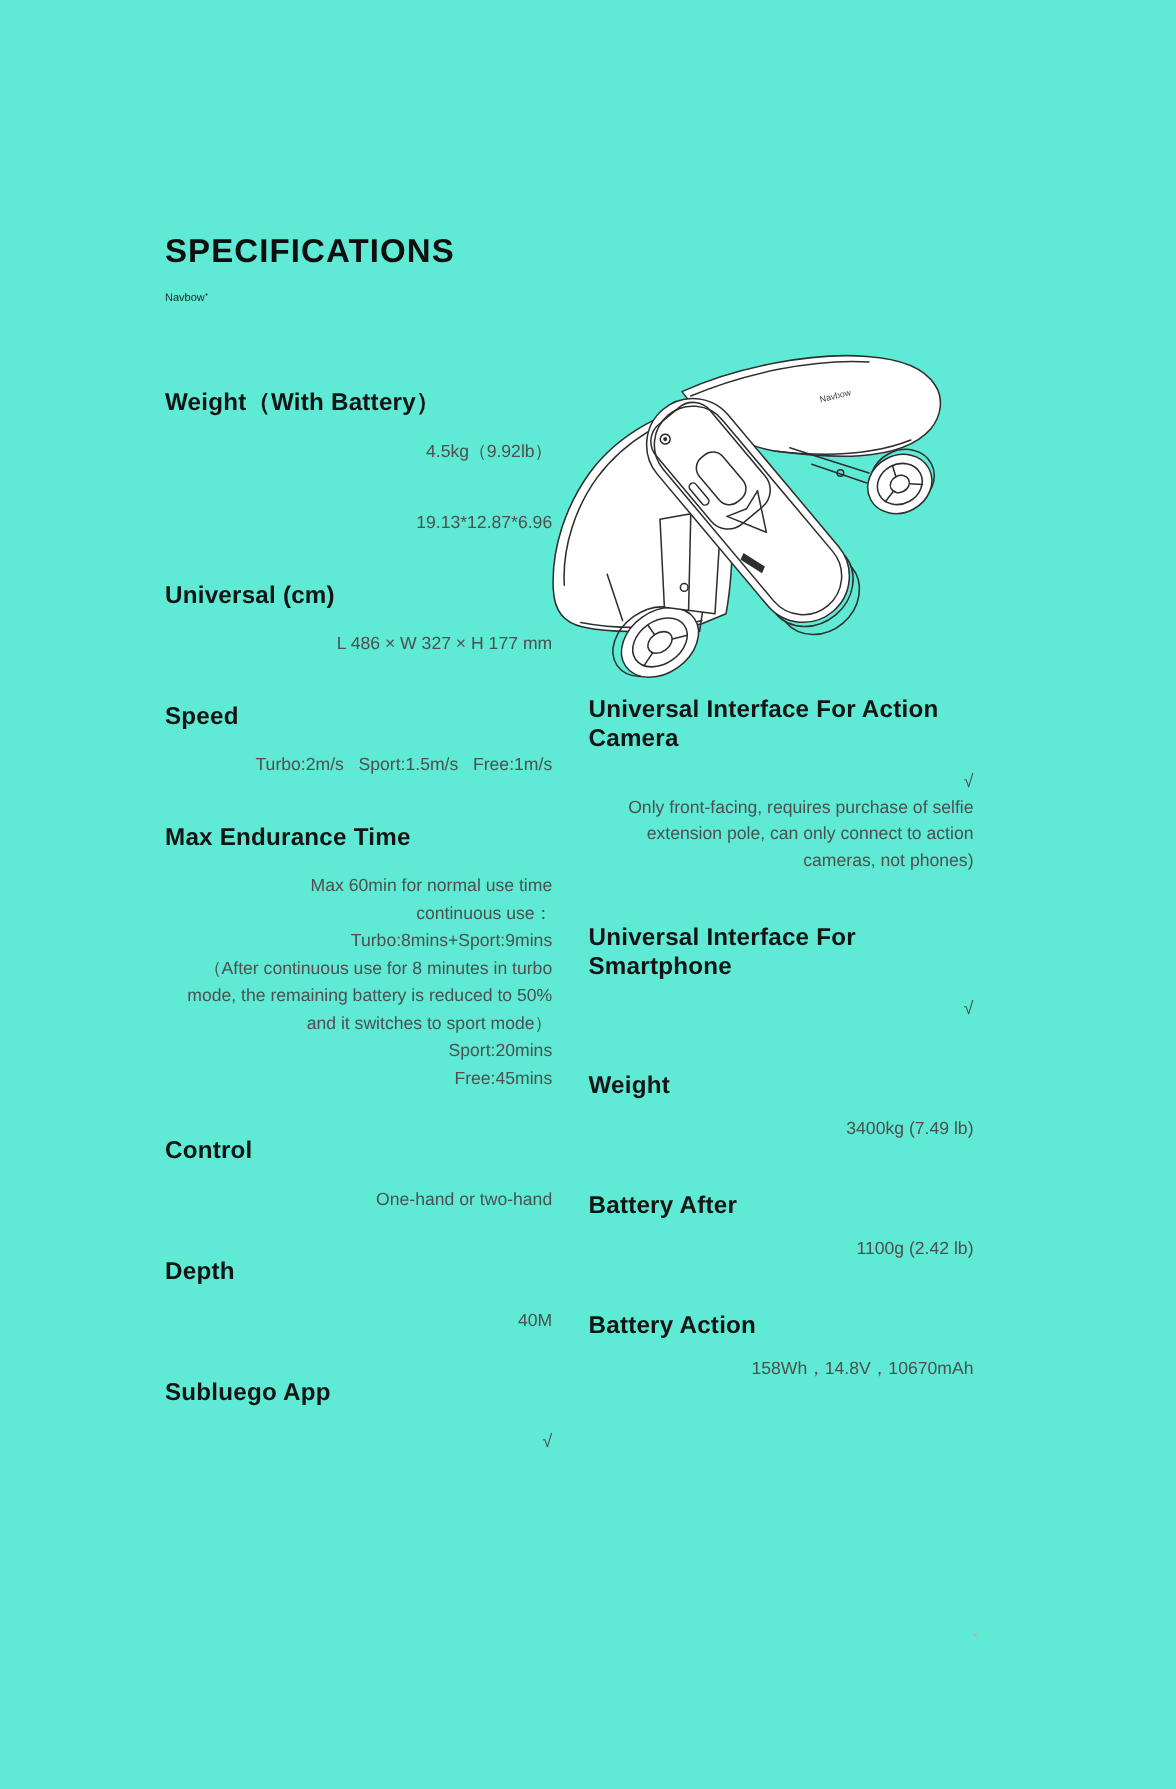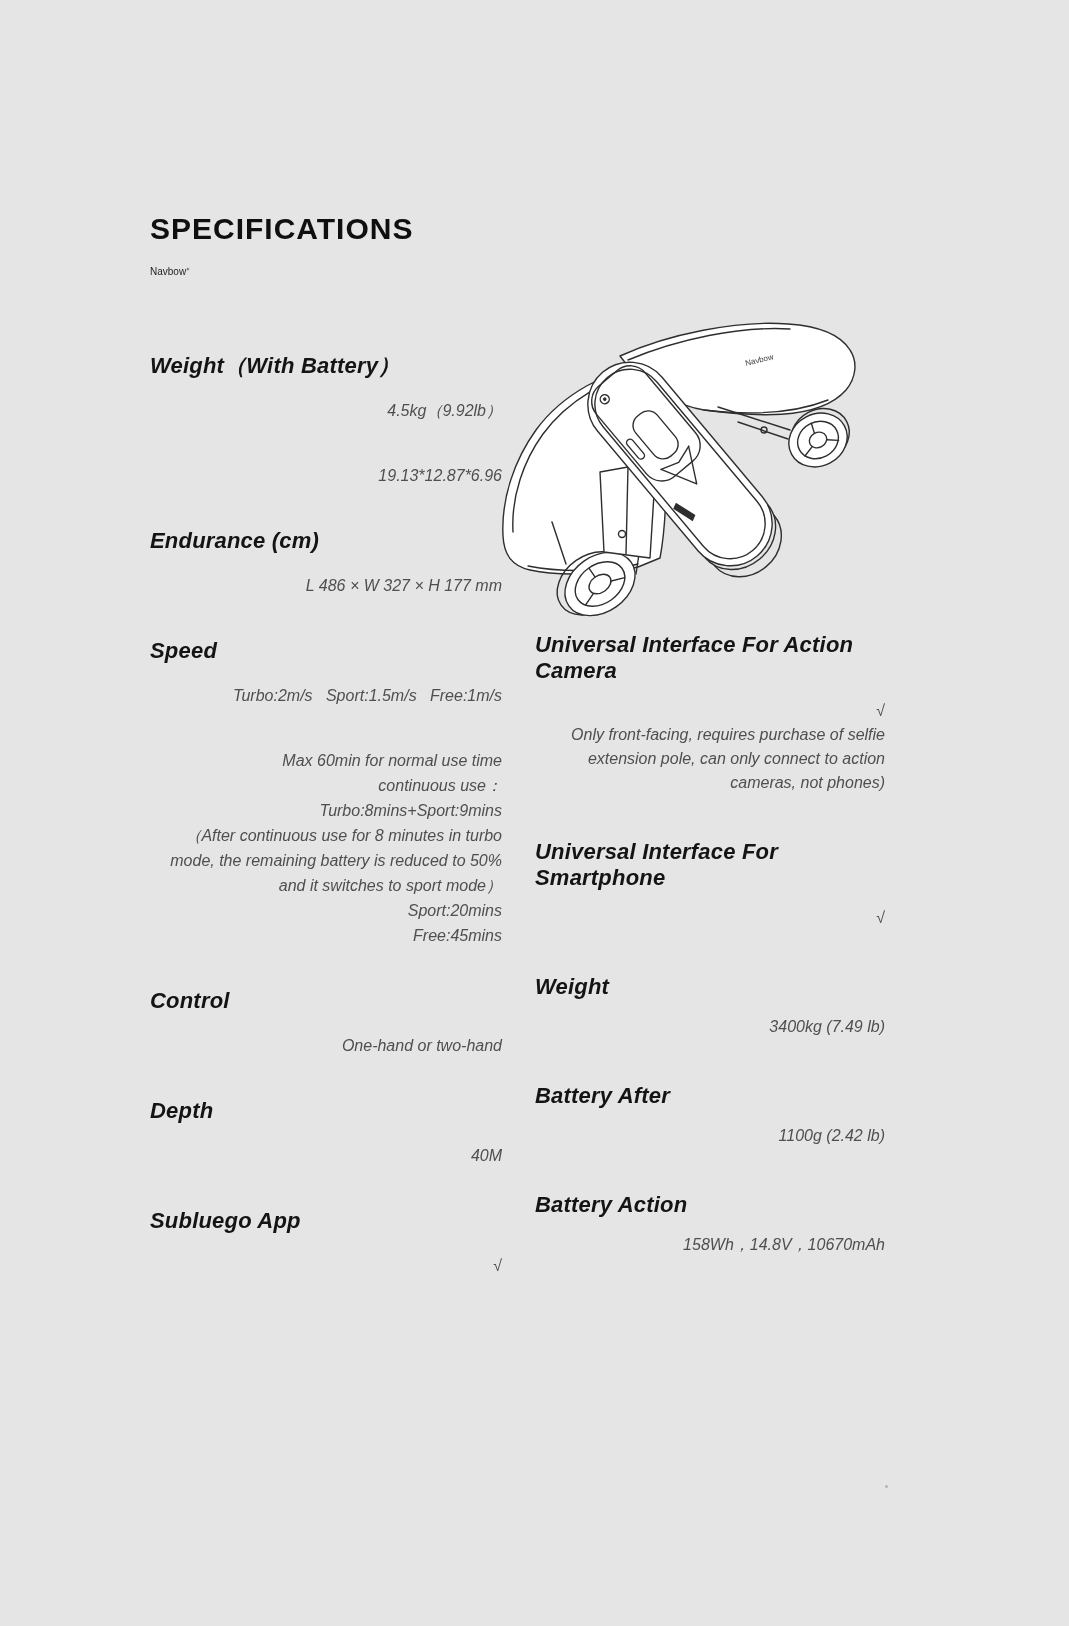--- a/index.html
+++ b/index.html
@@ -7,7 +7,7 @@
     position:relative;
     width:1069px;
     height:1626px;
-    background:#e5e5e5;
+    background:#5eead4;
     font-family:"Liberation Sans", sans-serif;
     overflow:hidden;
   }

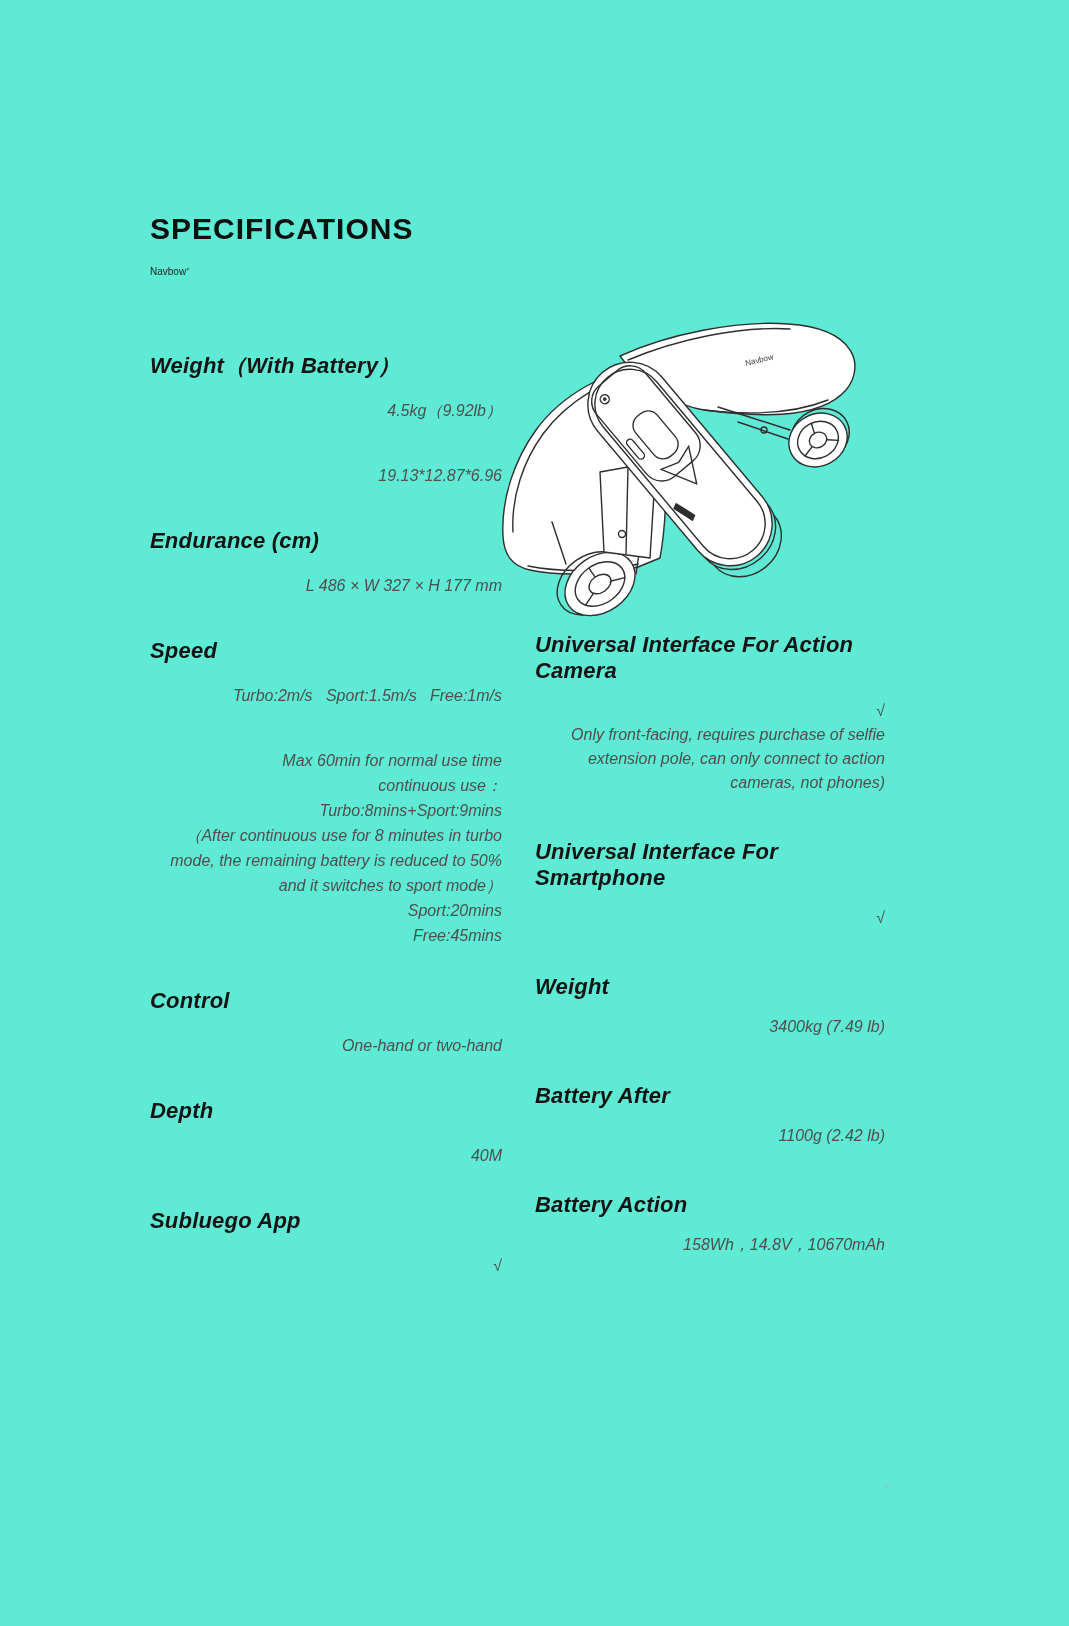--- a/index.html
+++ b/index.html
@@ -38,7 +38,7 @@
     color:#1f1f1f;
     line-height:18px;
   }
-  .sec{margin-bottom:40px;font-style:italic;}
+  .sec{margin-bottom:40px;}
   .right-col .sec{margin-bottom:44px;}
   .sec-h{
     font-size:22px;

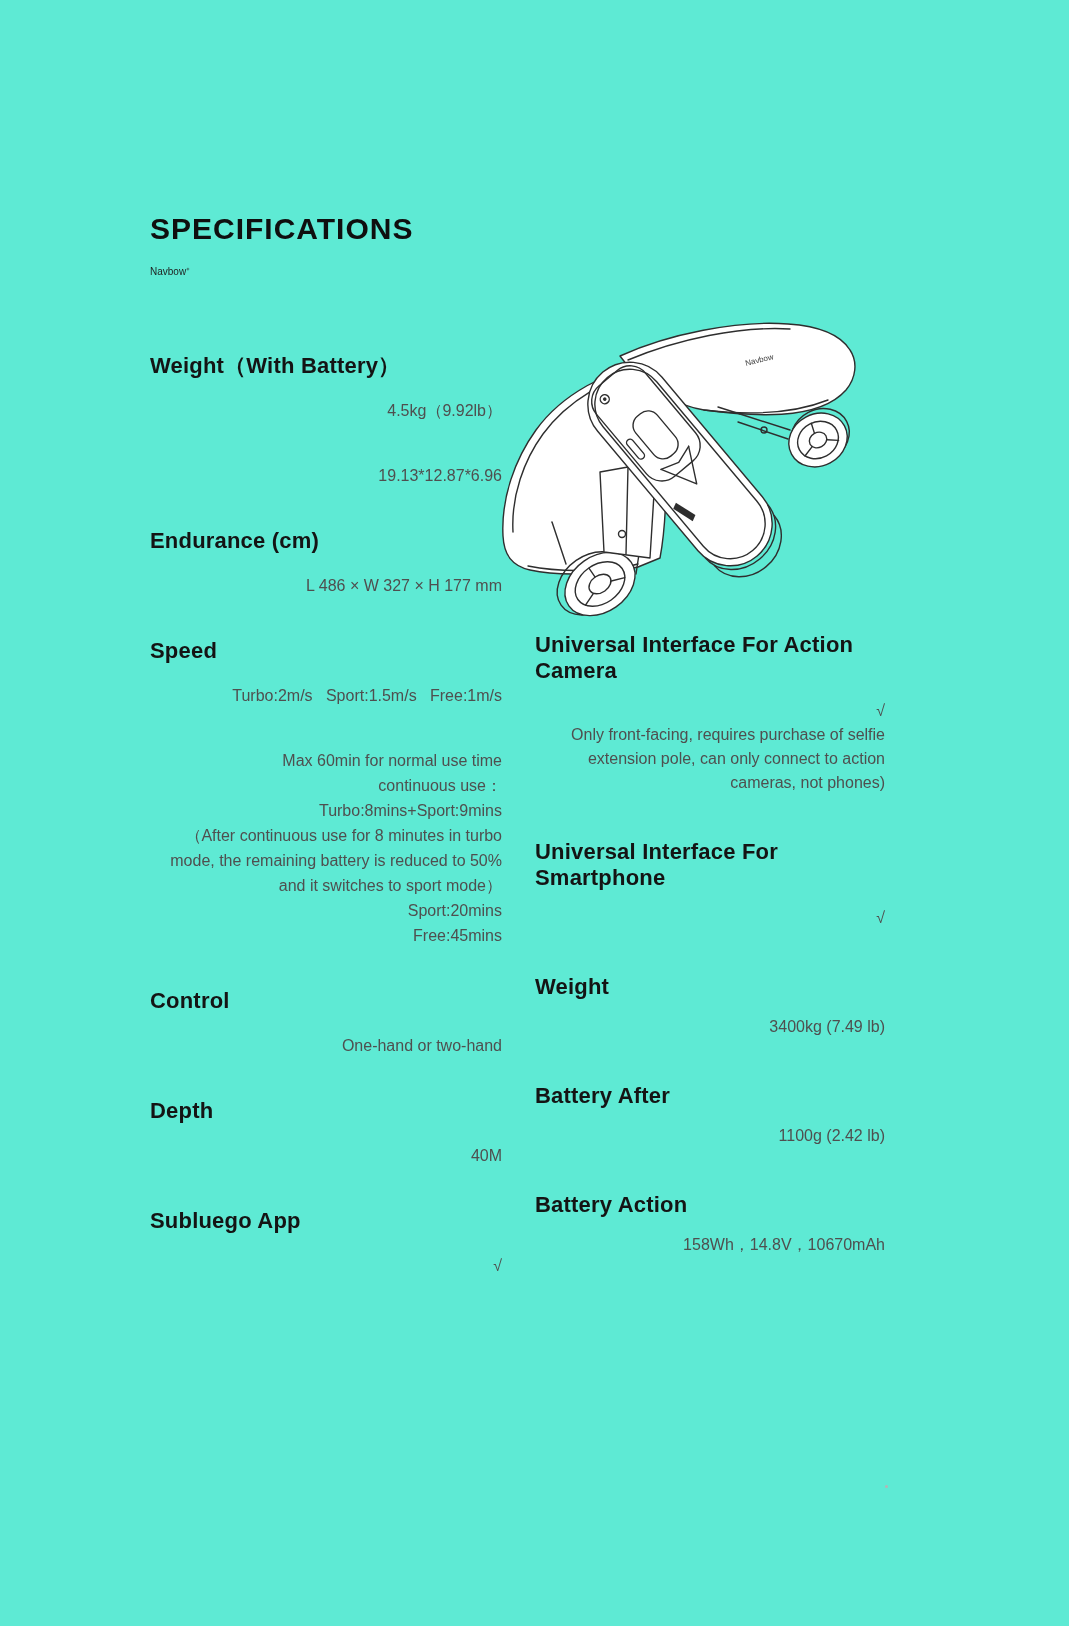--- a/index.html
+++ b/index.html
@@ -98,7 +98,7 @@
     </div>
 
     <div class="sec">
-      <h2 class="sec-h">Endurance (cm)</h2>
+      <h2 class="sec-h">Universal (cm)</h2>
       <div class="sec-body">
         <div class="line">L 486 × W 327 × H 177 mm</div>
       </div>

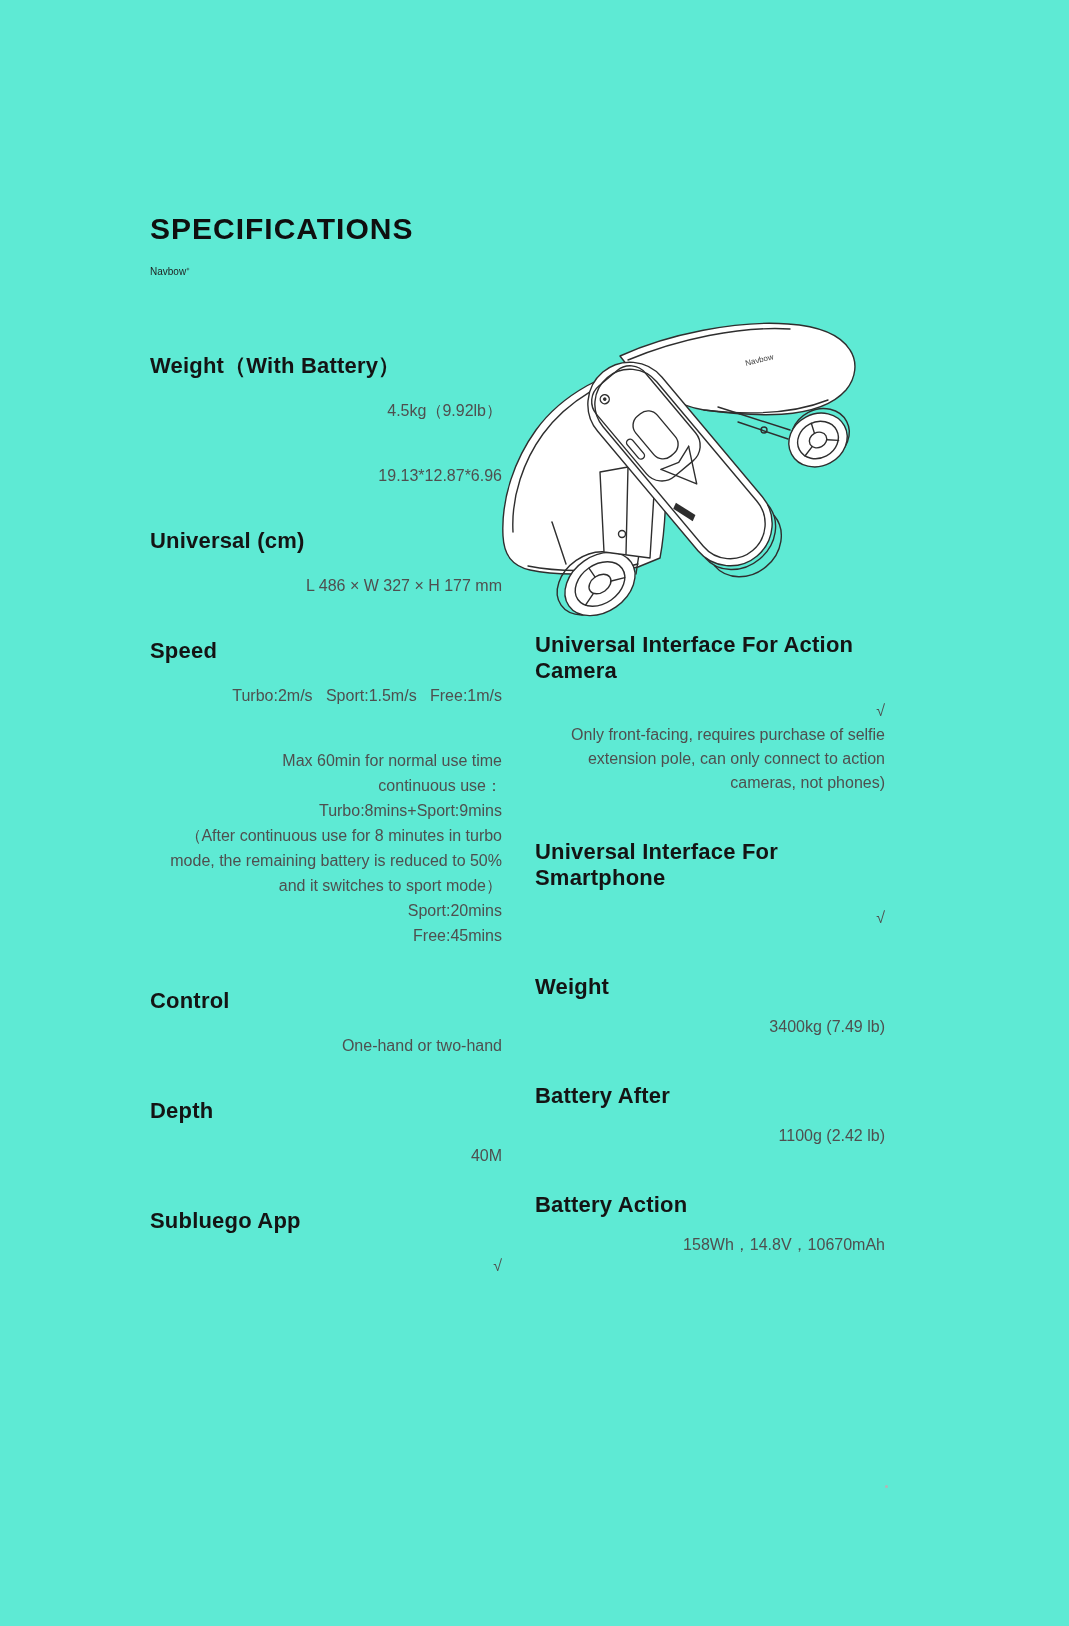--- a/index.html
+++ b/index.html
@@ -112,6 +112,7 @@
     </div>
 
     <div class="sec">
+      <h2 class="sec-h">Max Endurance Time</h2>
       <div class="sec-body">
         <div class="line">Max 60min for normal use time</div>
         <div class="line">continuous use：</div>

